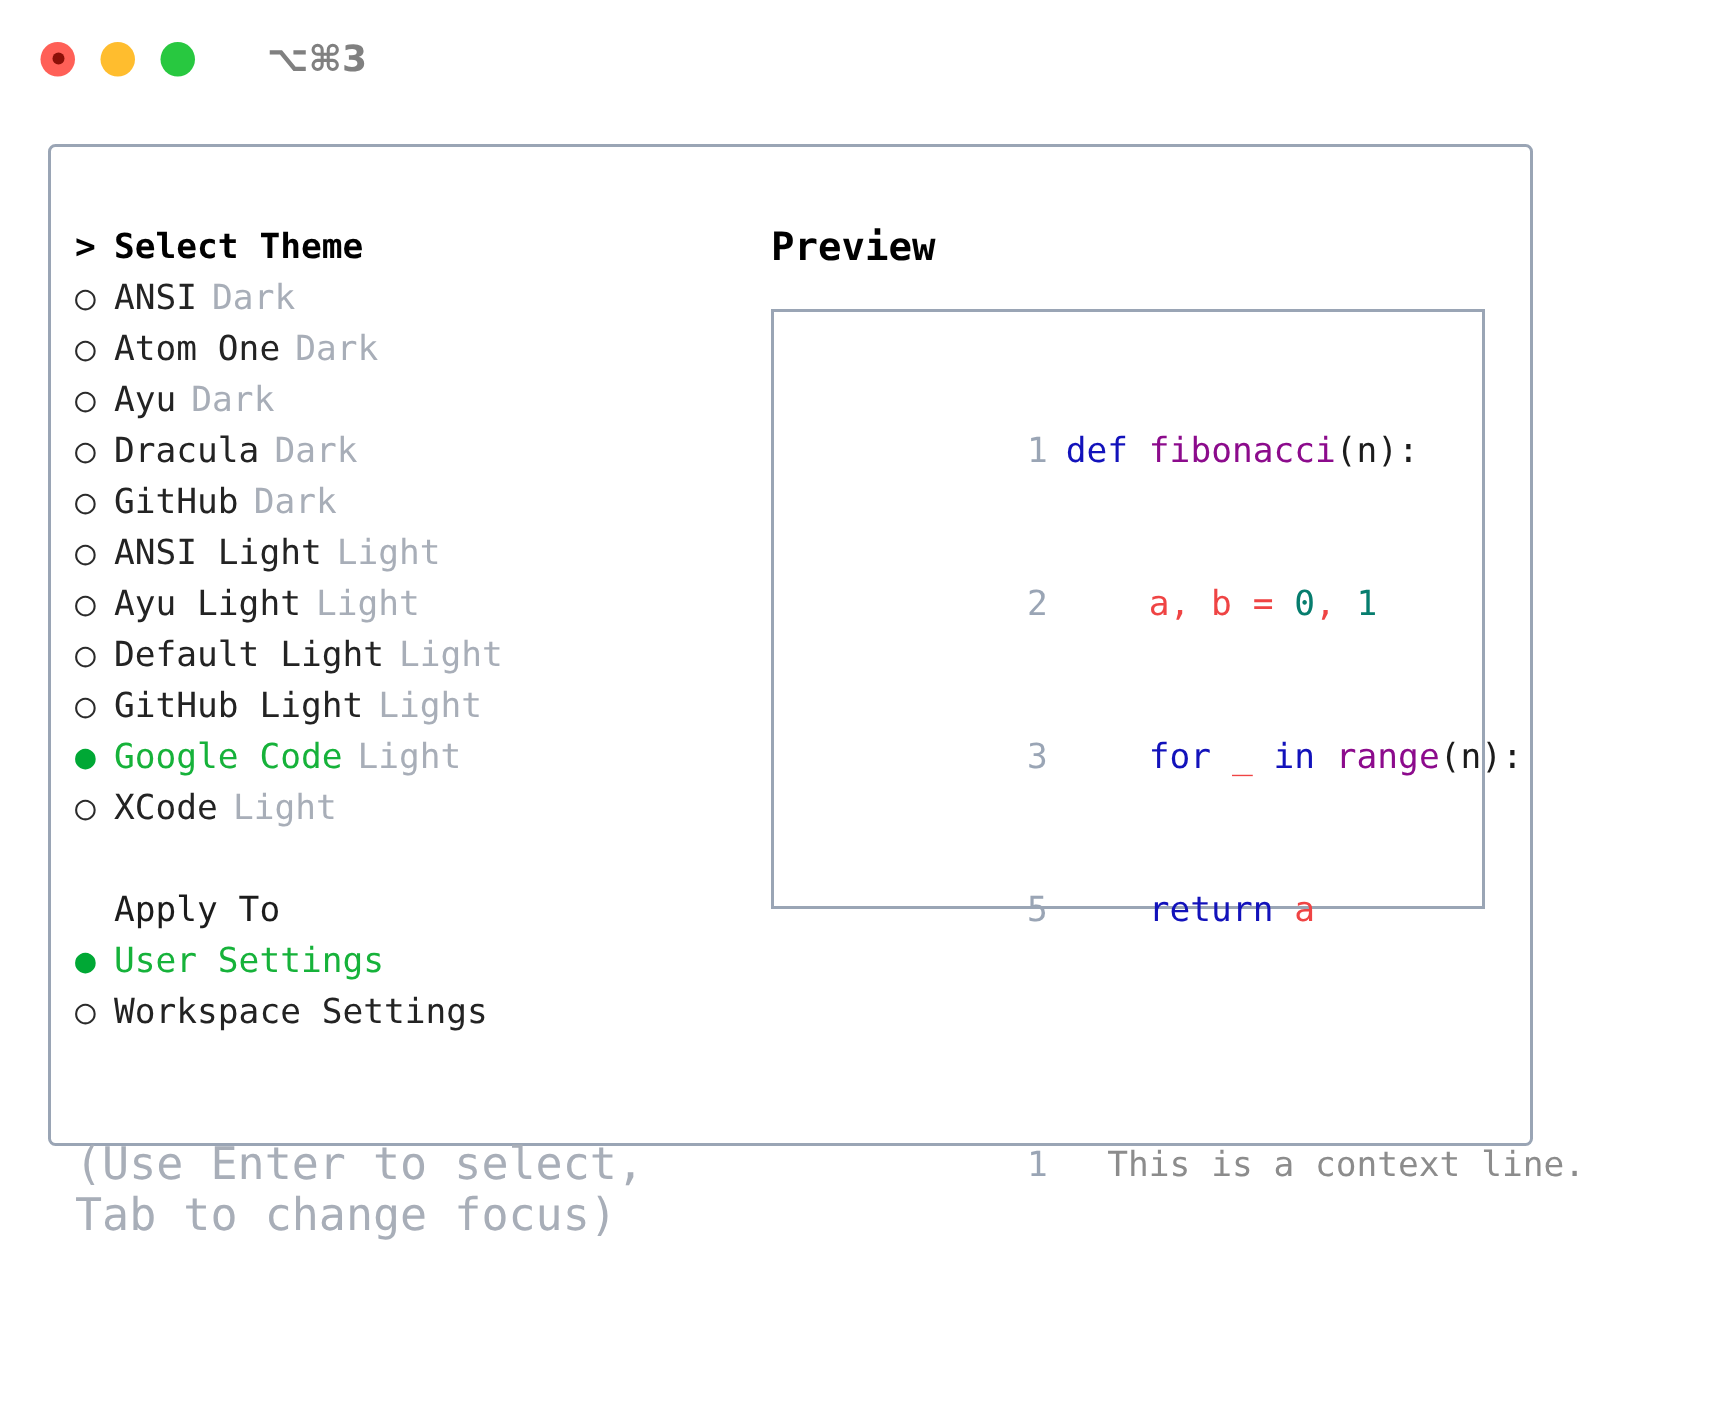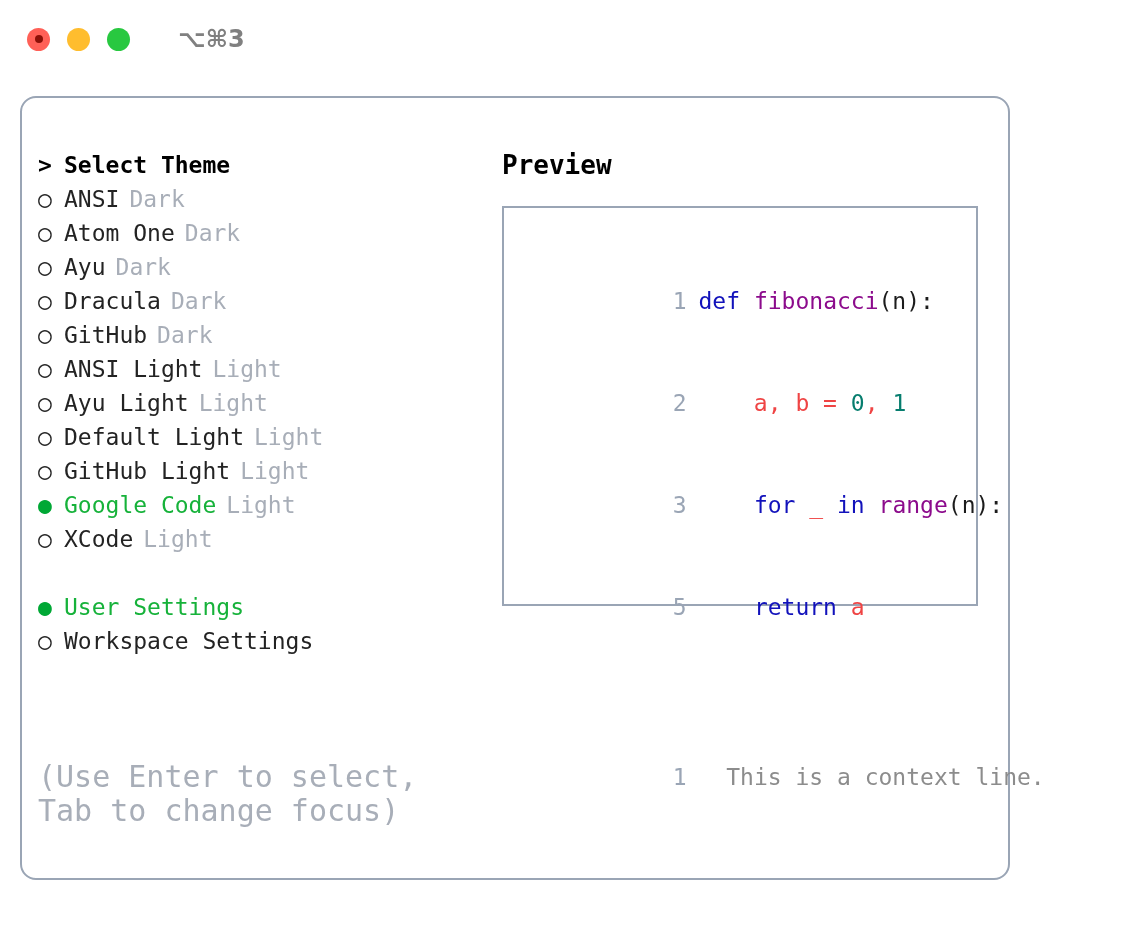--- a/index.html
+++ b/index.html
@@ -69,12 +69,12 @@
   
   .panel {
     position: absolute;
-    left: 20px;
+    left: 32px;
     top: 96px;
     width: 990px;
-    height: 784px;
+    height: 668px;
     border: 2px solid #9aa5b5;
-    border-radius: 16px;
+    border-radius: 5px;
     box-sizing: border-box;
     background: #ffffff;
   }

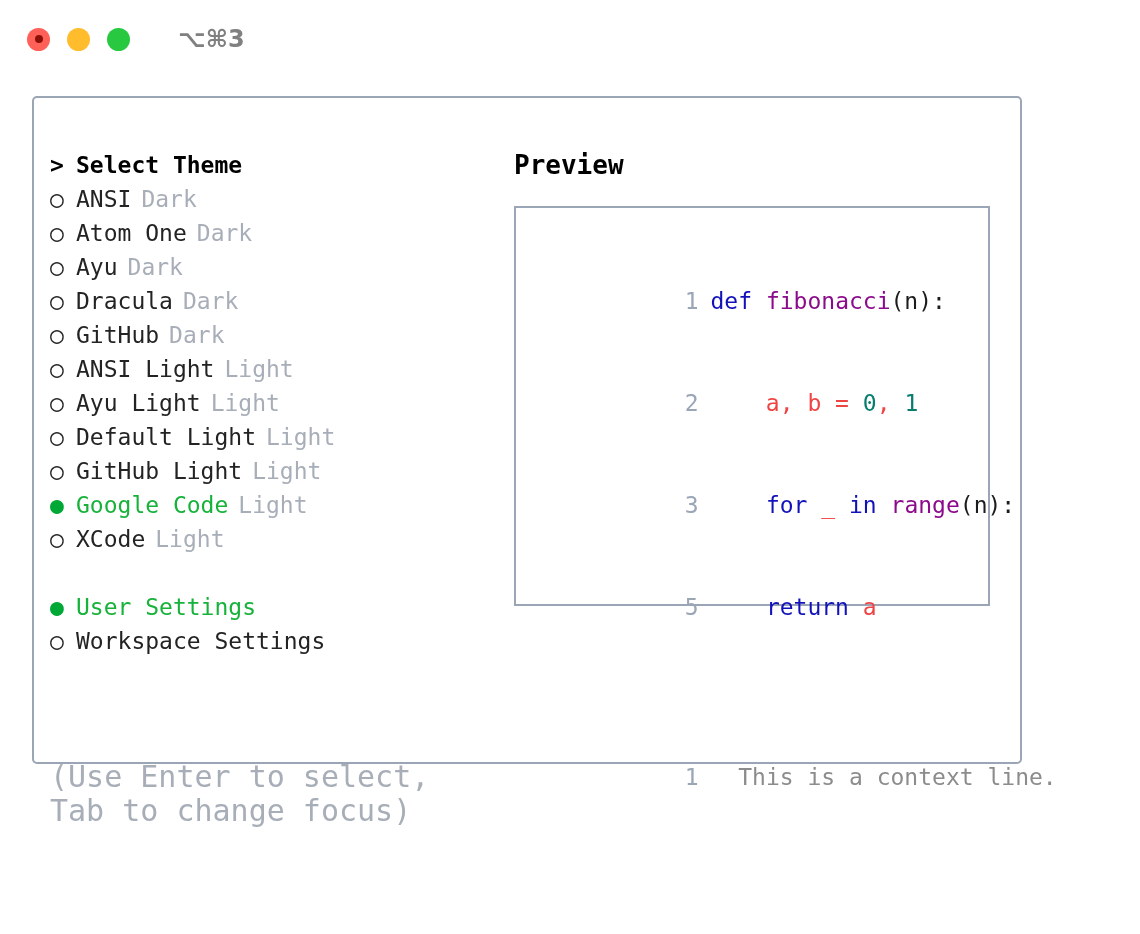--- a/index.html
+++ b/index.html
@@ -239,6 +239,9 @@
 
       <div class="spacer-row"></div>
 
+      <div class="row plain-header">
+        <span class="bullet"> </span><span>Apply To</span>
+      </div>
 
       <div class="row">
         <span class="bullet sel">●</span><span class="name selected">User Settings</span>

